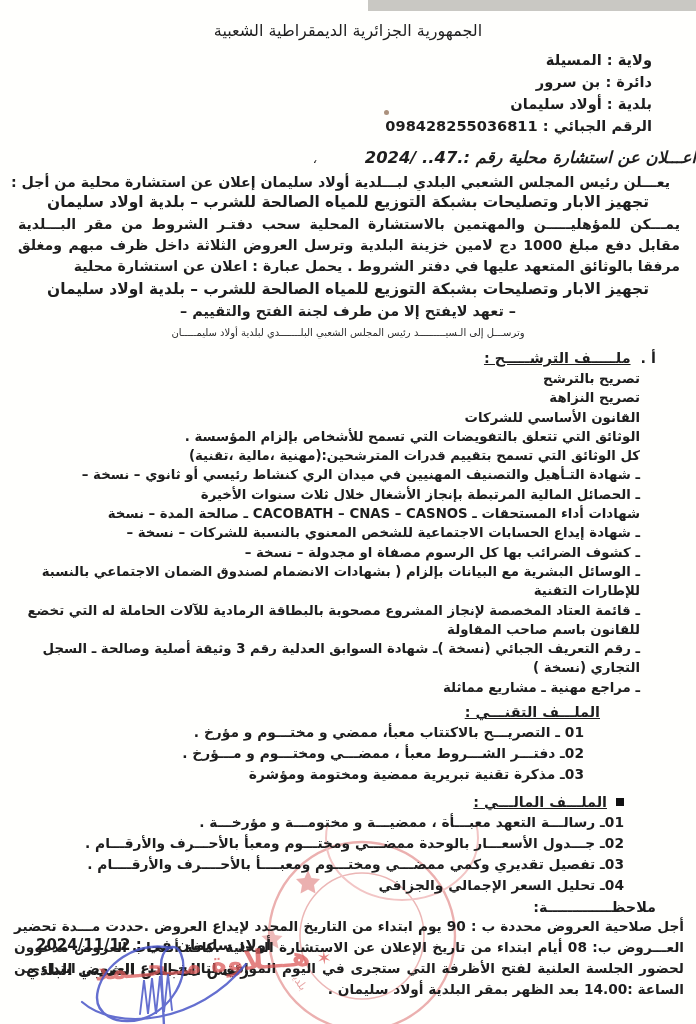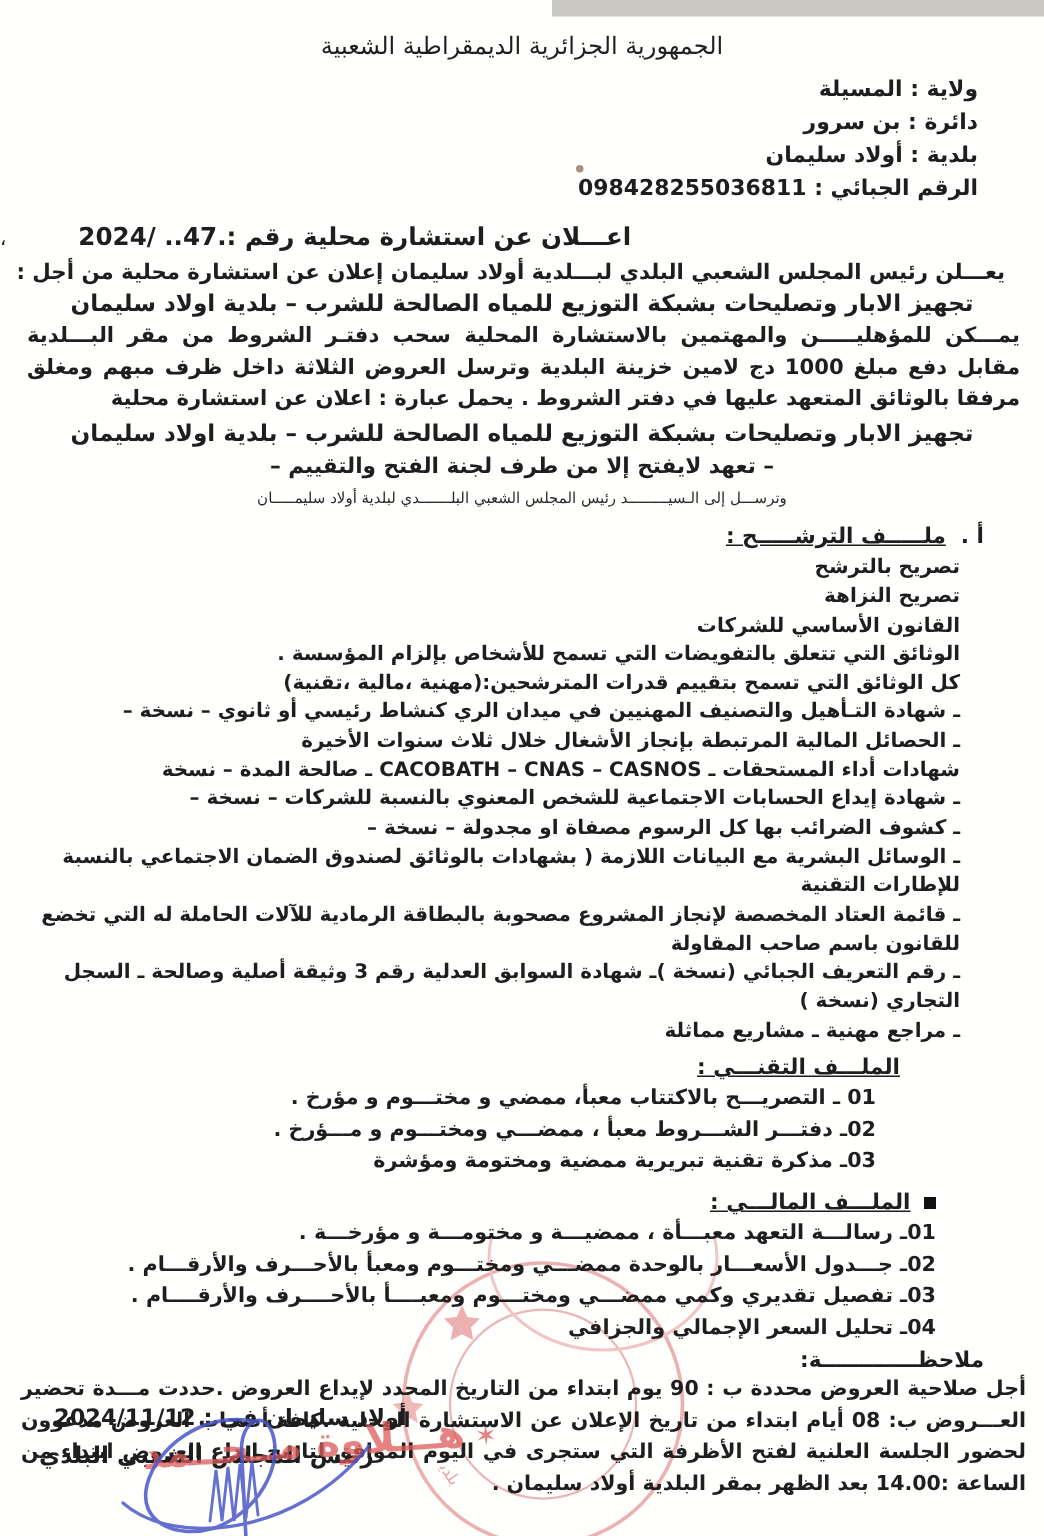--- a/index.html
+++ b/index.html
@@ -14,7 +14,7 @@
   .republic{padding-top:21px;text-align:center;font-weight:normal;font-size:16px;}
   .admin{margin:9px 44px 0 0;font-weight:bold;font-size:14.6px;line-height:22px;}
   .admin div{white-space:nowrap;}
-  .title-row{margin-top:11px;text-align:left;font-weight:bold;font-size:16.4px;}
+  .title-row{margin-top:11px;text-align:right;font-weight:bold;font-size:16.4px;font-style:italic;}
   .title-mark{margin-right:48px;font-weight:normal;font-size:13px;}
   .intro{margin:7px 26px 0 10px;font-size:14.2px;font-weight:bold;text-align:right;}
   .subject{text-align:center;font-weight:bold;font-size:15.4px;margin-top:3px;}

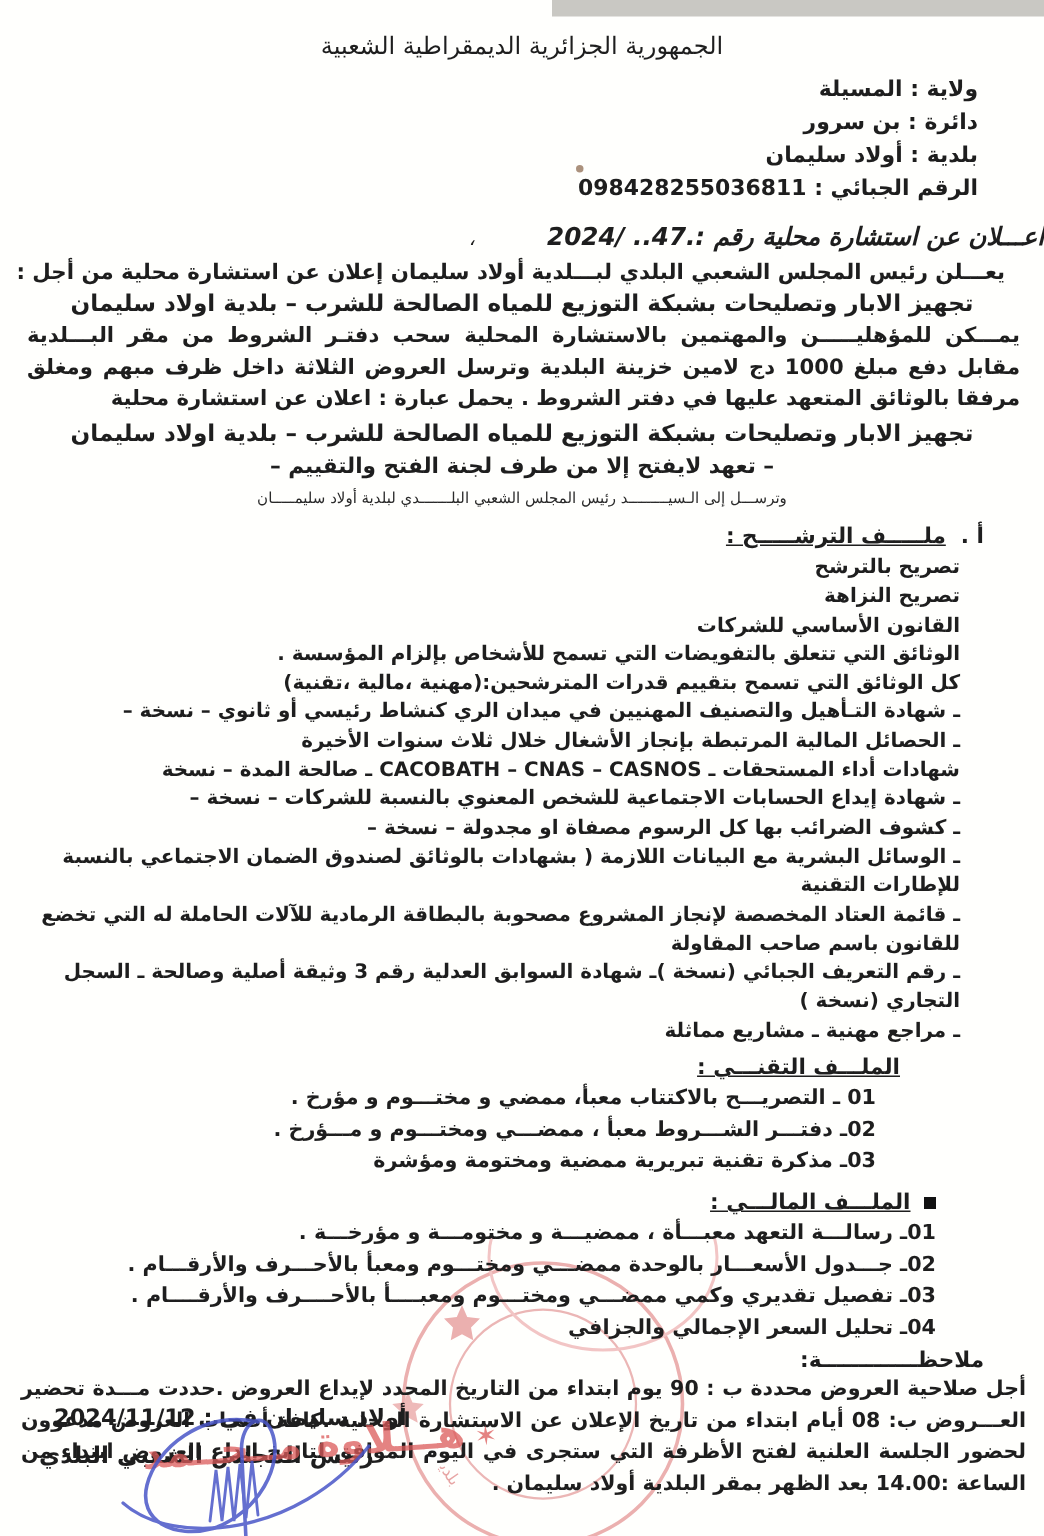--- a/index.html
+++ b/index.html
@@ -99,7 +99,7 @@
         <div>شهادات أداء المستحقات ـ CACOBATH – CNAS – CASNOS ـ  صالحة المدة – نسخة</div>
         <div>ـ شهادة إيداع الحسابات الاجتماعية للشخص المعنوي بالنسبة للشركات – نسخة –</div>
         <div>ـ كشوف الضرائب بها كل الرسوم مصفاة او مجدولة – نسخة –</div>
-        <div>ـ الوسائل البشرية مع البيانات اللازمة ( بشهادات بالوثائق لصندوق الضمان الاجتماعي بالنسبة للإطارات التقنية</div>
+        <div>ـ الوسائل البشرية مع البيانات بإلزام ( بشهادات الانضمام لصندوق الضمان الاجتماعي بالنسبة للإطارات التقنية</div>
         <div>ـ قائمة العتاد المخصصة لإنجاز المشروع مصحوبة بالبطاقة الرمادية للآلات الحاملة له التي تخضع للقانون باسم صاحب المقاولة</div>
         <div>ـ رقم التعريف الجبائي (نسخة )ـ شهادة السوابق العدلية رقم 3 وثيقة أصلية وصالحة  ـ السجل التجاري (نسخة )</div>
         <div>ـ مراجع مهنية ـ مشاريع مماثلة</div>

